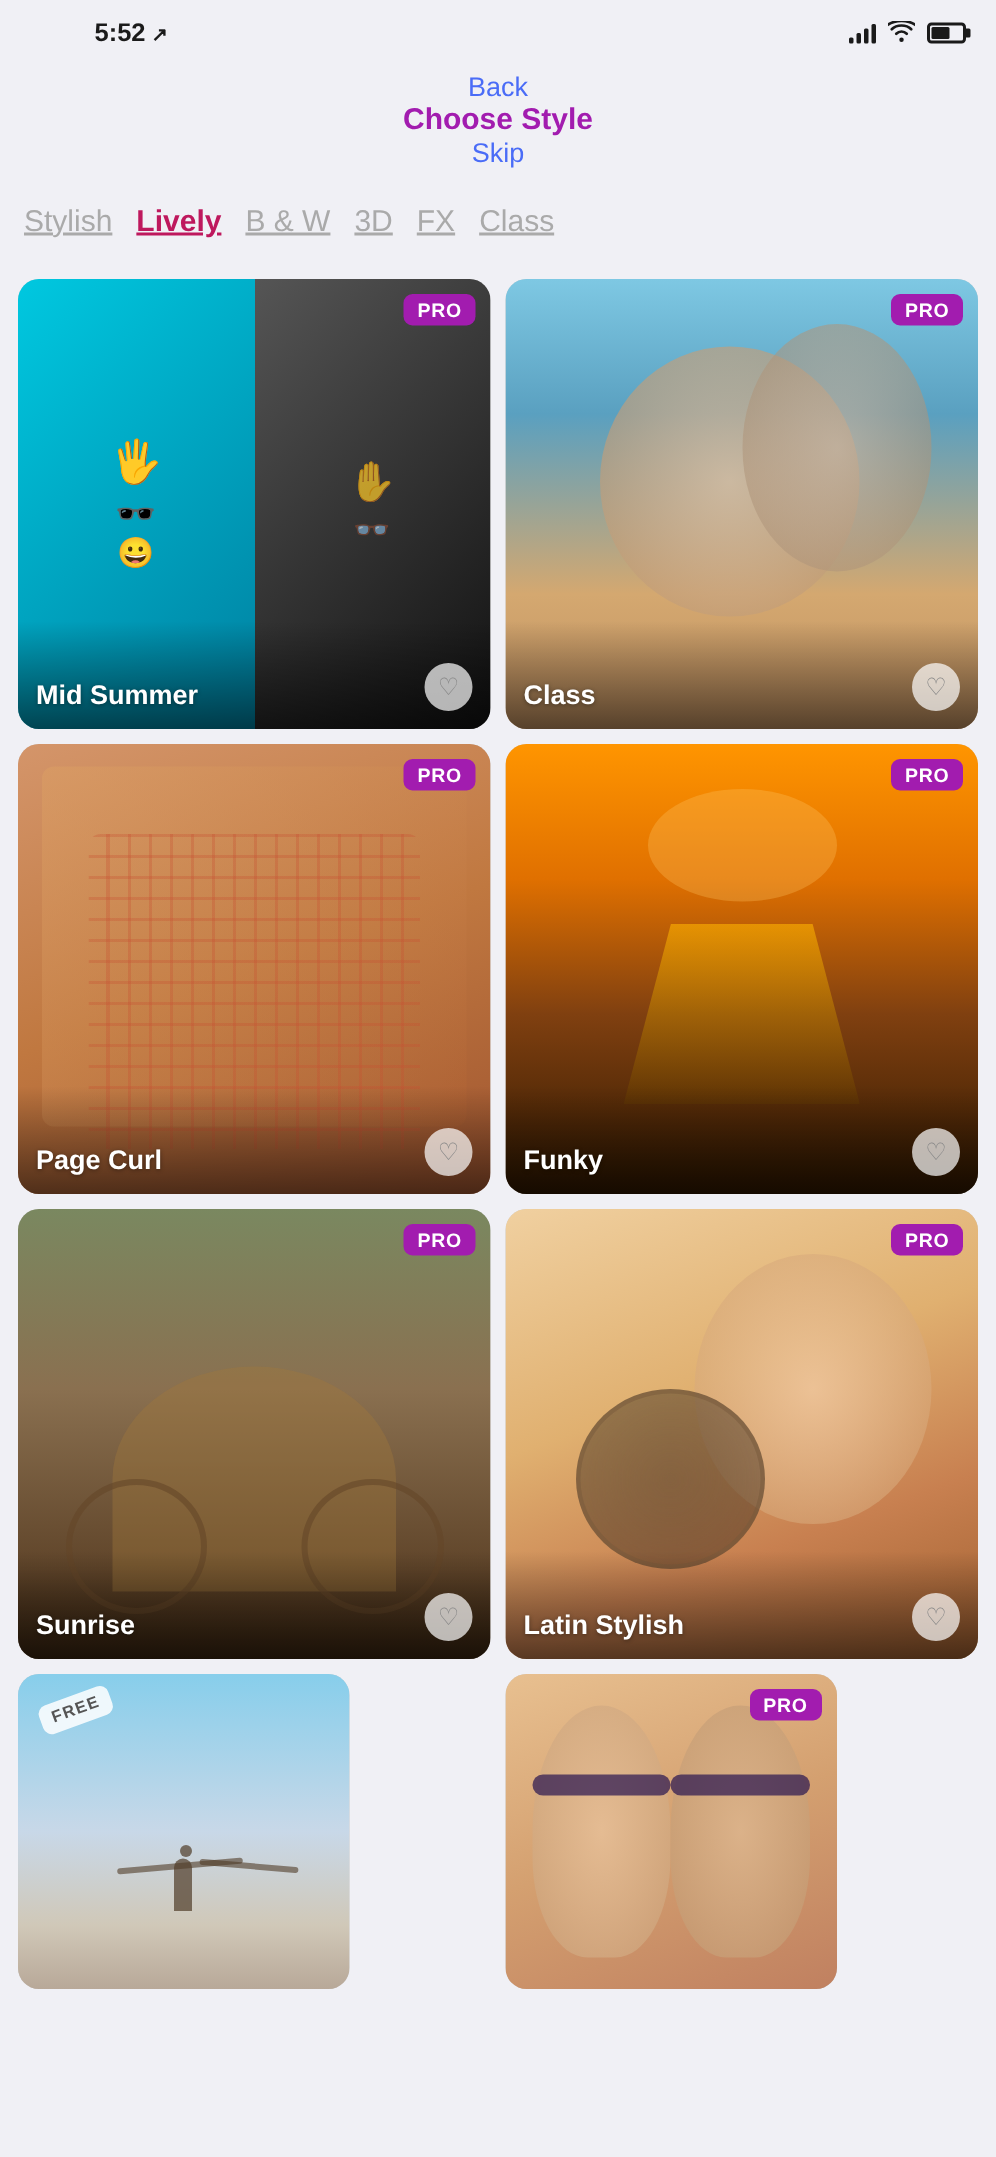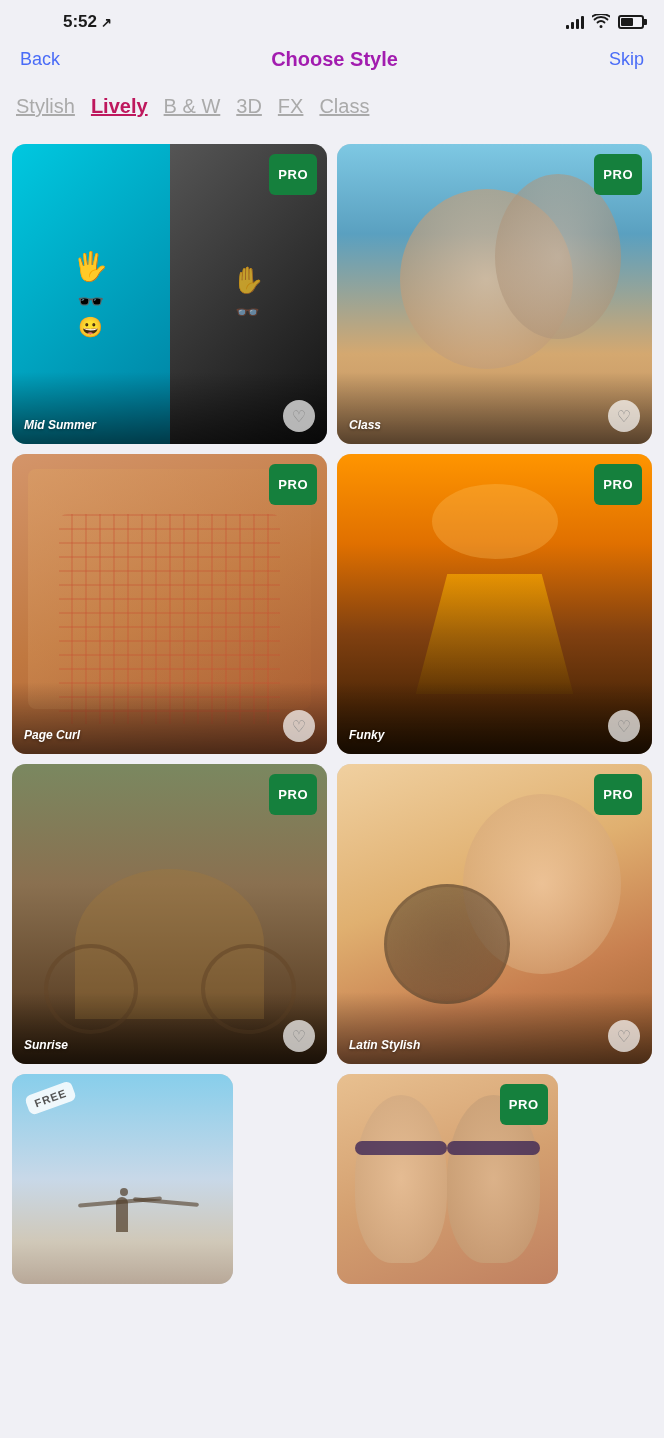--- a/index.html
+++ b/index.html
@@ -84,6 +84,7 @@
       align-items: center;
       padding: 8px 20px 12px 20px;
       background: #f0f0f5;
+      flex-direction: column;
     }
     .header-back {
       font-size: 18px;

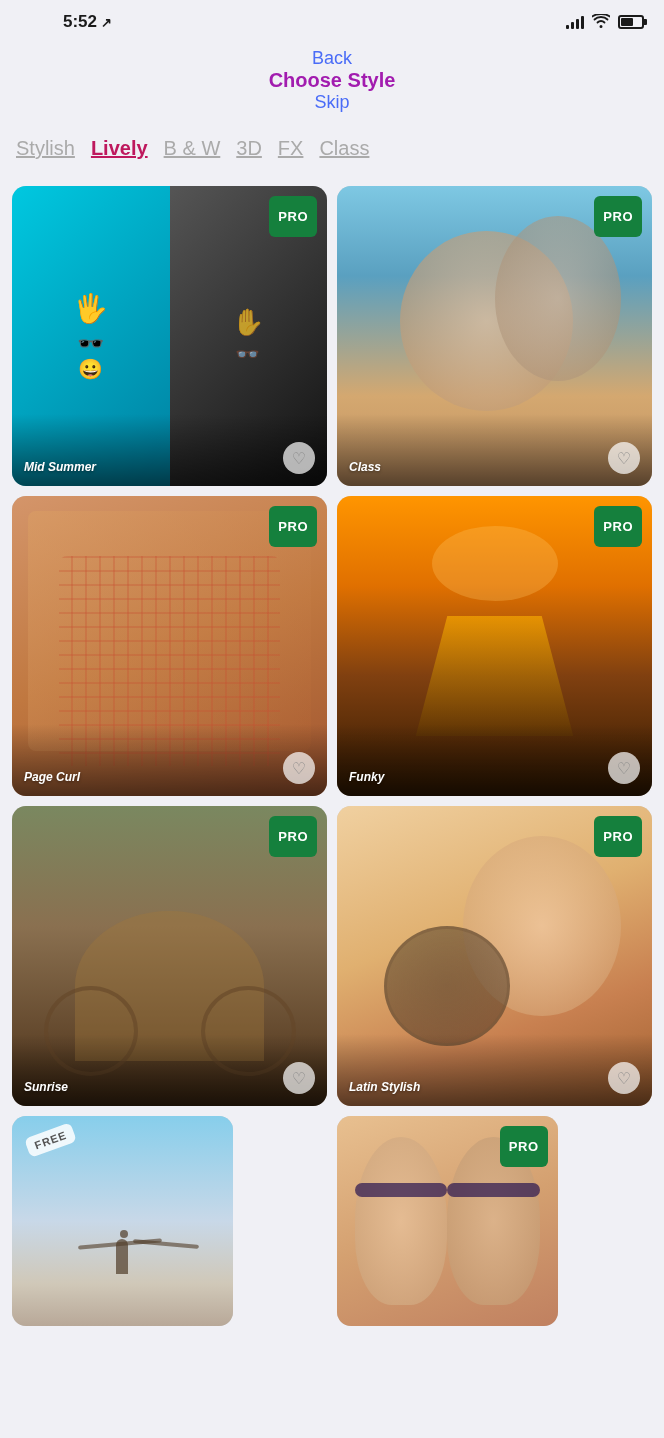--- a/index.html
+++ b/index.html
@@ -153,11 +153,11 @@
       position: absolute;
       top: 10px;
       right: 10px;
-      background: #15803d;
+      background: #a21caf;
       color: white;
       font-size: 13px;
       font-weight: 700;
-      padding: 13px 9px;
+      padding: 3px 9px;
       border-radius: 6px;
       letter-spacing: 0.5px;
     }

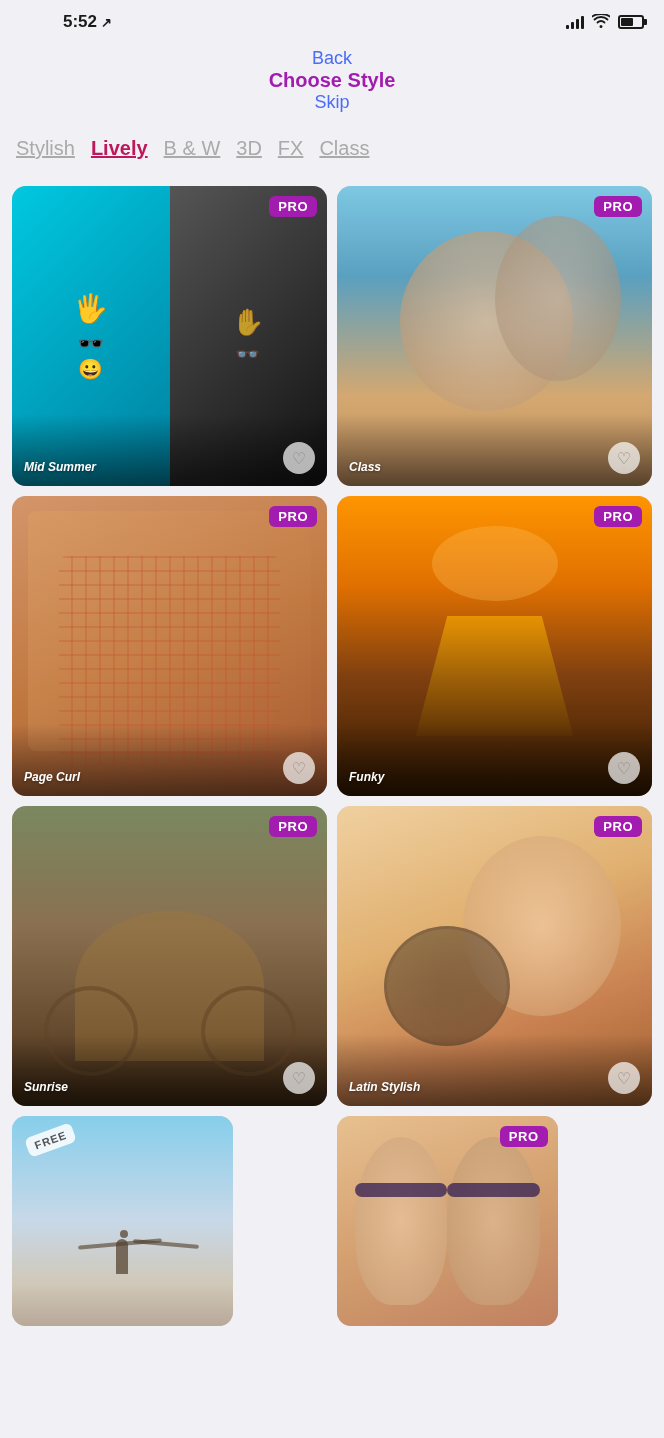--- a/index.html
+++ b/index.html
@@ -192,10 +192,9 @@
     }
     .card-name {
       color: white;
-      font-size: 12px;
+      font-size: 18px;
       font-weight: 700;
       text-shadow: 0 1px 3px rgba(0,0,0,0.4);
-      font-style: italic;
     }
     .heart-btn {
       width: 32px;

